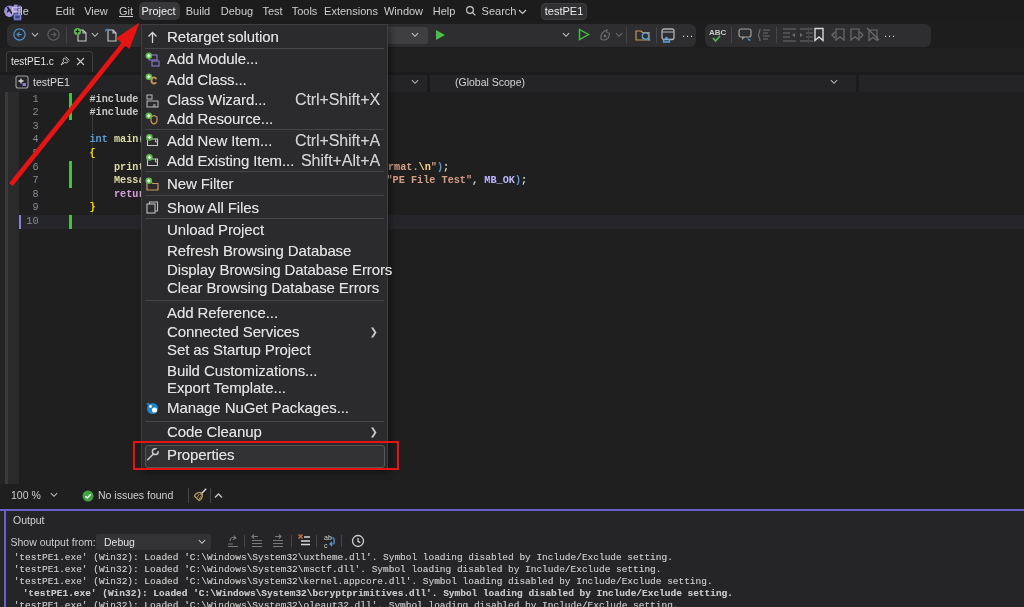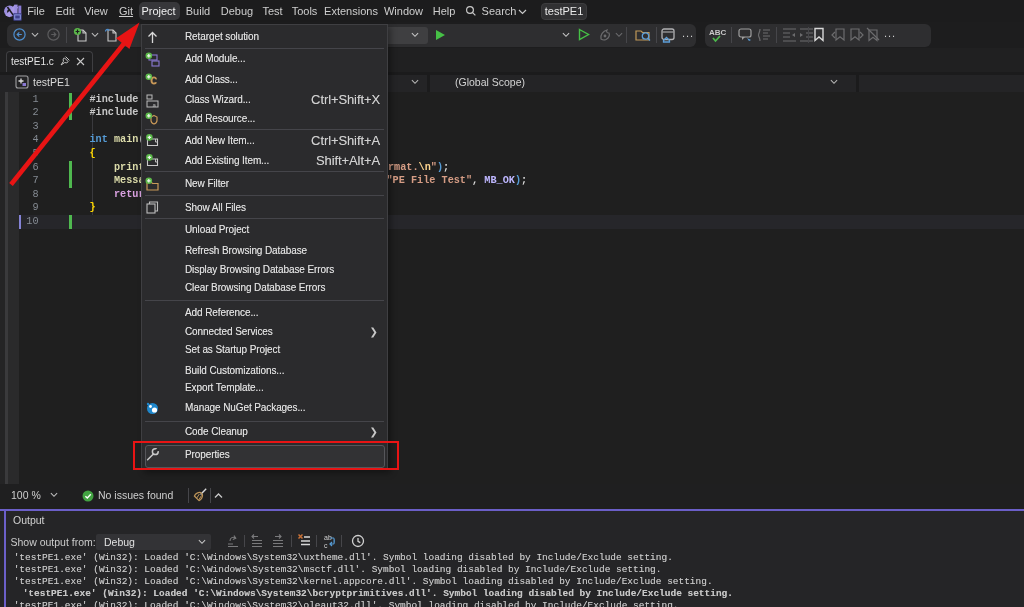--- a/index.html
+++ b/index.html
@@ -70,7 +70,7 @@
     <rect x="9.3" y="10.3" width="8.4" height="7.4" rx="0.8" fill="#3f418c"></rect>
     <rect x="10.7" y="11.9" width="5.6" height="4.2" fill="none" stroke="#8e9ae0" stroke-width="1"></rect>
   </svg>
-  <div class="abs ui mlabel" style="left:22px;width:28px;">File</div>
+  <div class="abs ui mlabel" style="left:6px;width:28px;">File</div>
   <div class="abs ui mlabel" style="left:51px;width:28px;">Edit</div>
   <div class="abs ui mlabel" style="left:81px;width:30px;">View</div>
   <div class="abs ui mlabel" style="left:113px;width:26px;text-decoration:underline;">Git</div>

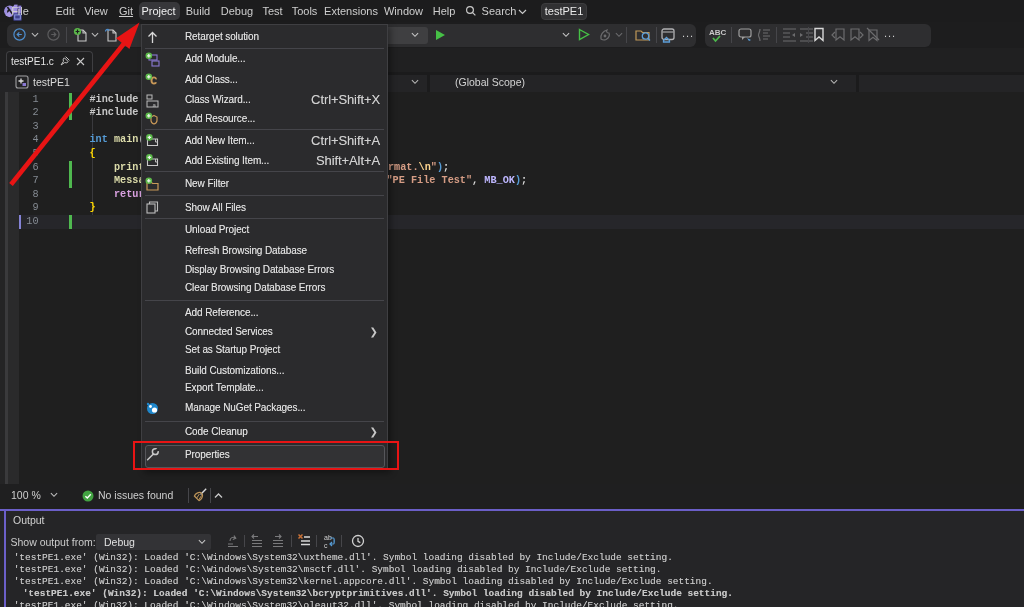--- a/index.html
+++ b/index.html
@@ -33,8 +33,8 @@
         border:1px solid #3f3f42;box-sizing:border-box;z-index:10;
         box-shadow:3px 3px 6px rgba(0,0,0,.35);}
   .mi{position:absolute;left:0;width:100%;height:19.5px;}
-  .mtext{position:absolute;left:43px;top:0;height:19.5px;line-height:19.5px;
-         font-size:10px;letter-spacing:-0.1px;color:#e2e2e2;white-space:nowrap;
+  .mtext{position:absolute;left:25px;top:0;height:19.5px;line-height:19.5px;
+         font-size:15px;letter-spacing:-0.1px;color:#e2e2e2;white-space:nowrap;
          text-shadow:0 0 0.6px rgba(226,226,226,0.55);}
   .msc{position:absolute;right:7px;top:0;height:19.5px;line-height:19.5px;
        font-size:13px;letter-spacing:-0.1px;color:#d0d0d0;

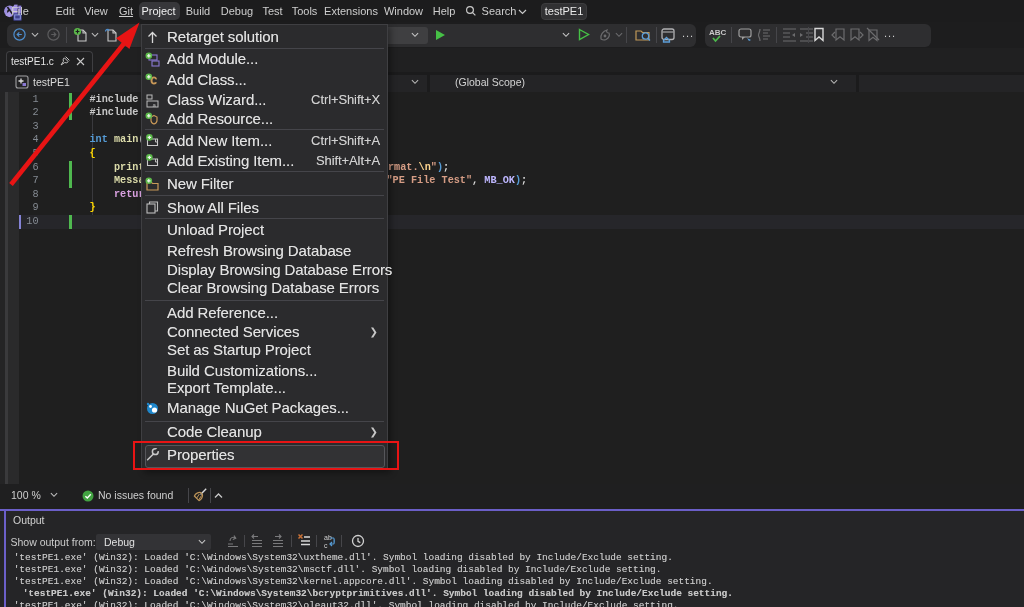--- a/index.html
+++ b/index.html
@@ -37,7 +37,7 @@
          font-size:15px;letter-spacing:-0.1px;color:#e2e2e2;white-space:nowrap;
          text-shadow:0 0 0.6px rgba(226,226,226,0.55);}
   .msc{position:absolute;right:7px;top:0;height:19.5px;line-height:19.5px;
-       font-size:13px;letter-spacing:-0.1px;color:#d0d0d0;
+       font-size:16px;letter-spacing:-0.1px;color:#d0d0d0;
        text-shadow:0 0 0.6px rgba(208,208,208,0.55);}
   .msep{position:absolute;left:3px;right:3px;height:1px;background:#45454a;}
   .mico{position:absolute;left:3px;top:2.7px;width:15px;height:15px;}

